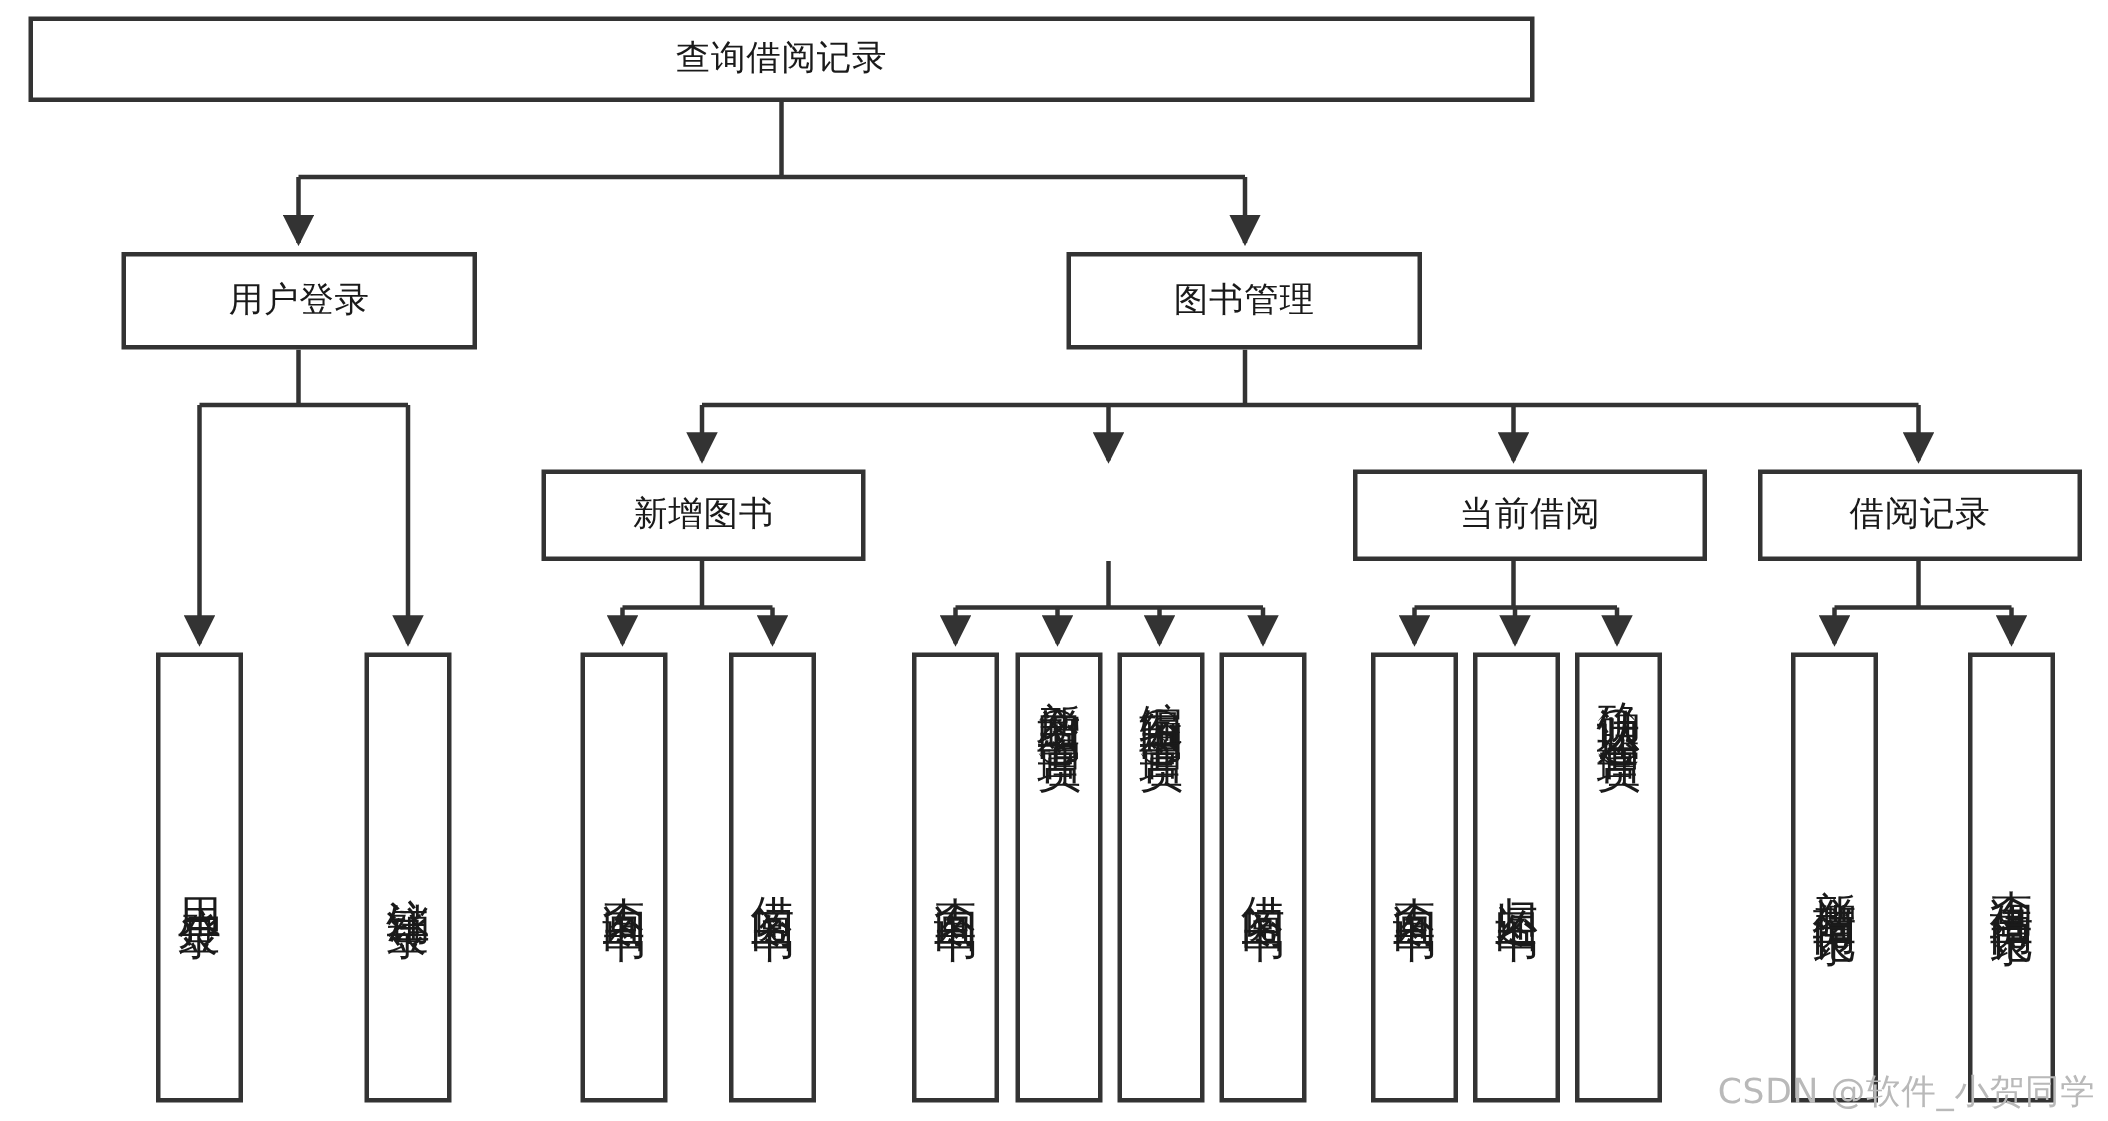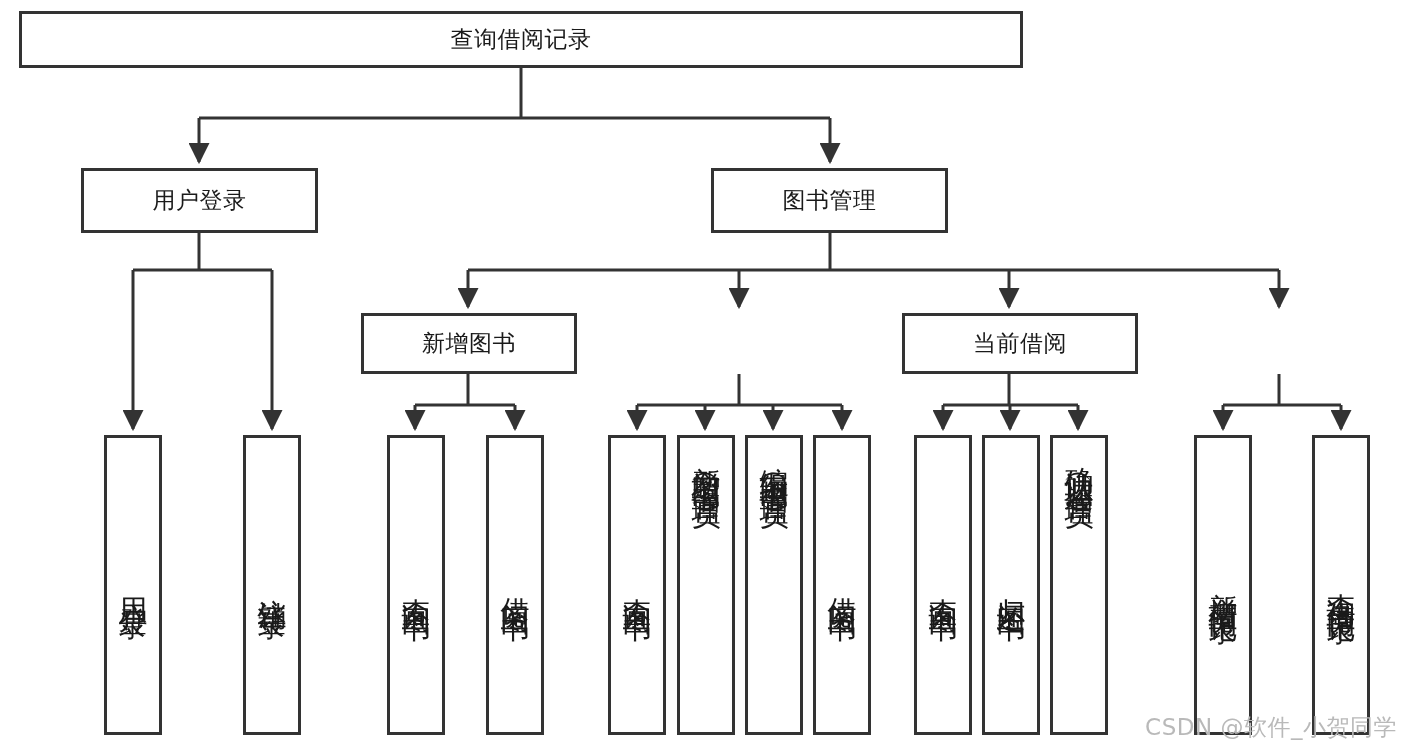--- a/index.html
+++ b/index.html
@@ -142,6 +142,9 @@
   <div class="node horiz" style="left:902px; top:313px; width:236px; height:61px;">
     <span class="label">当前借阅</span>
   </div>
+  <div class="node horiz" style="left:1172px; top:313px; width:216px; height:61px;">
+    <span class="label">借阅记录</span>
+  </div>
 
   <div class="node vert centered" style="left:104px; top:435px; width:58px; height:300px;">
     <span class="label">用户登录</span>

